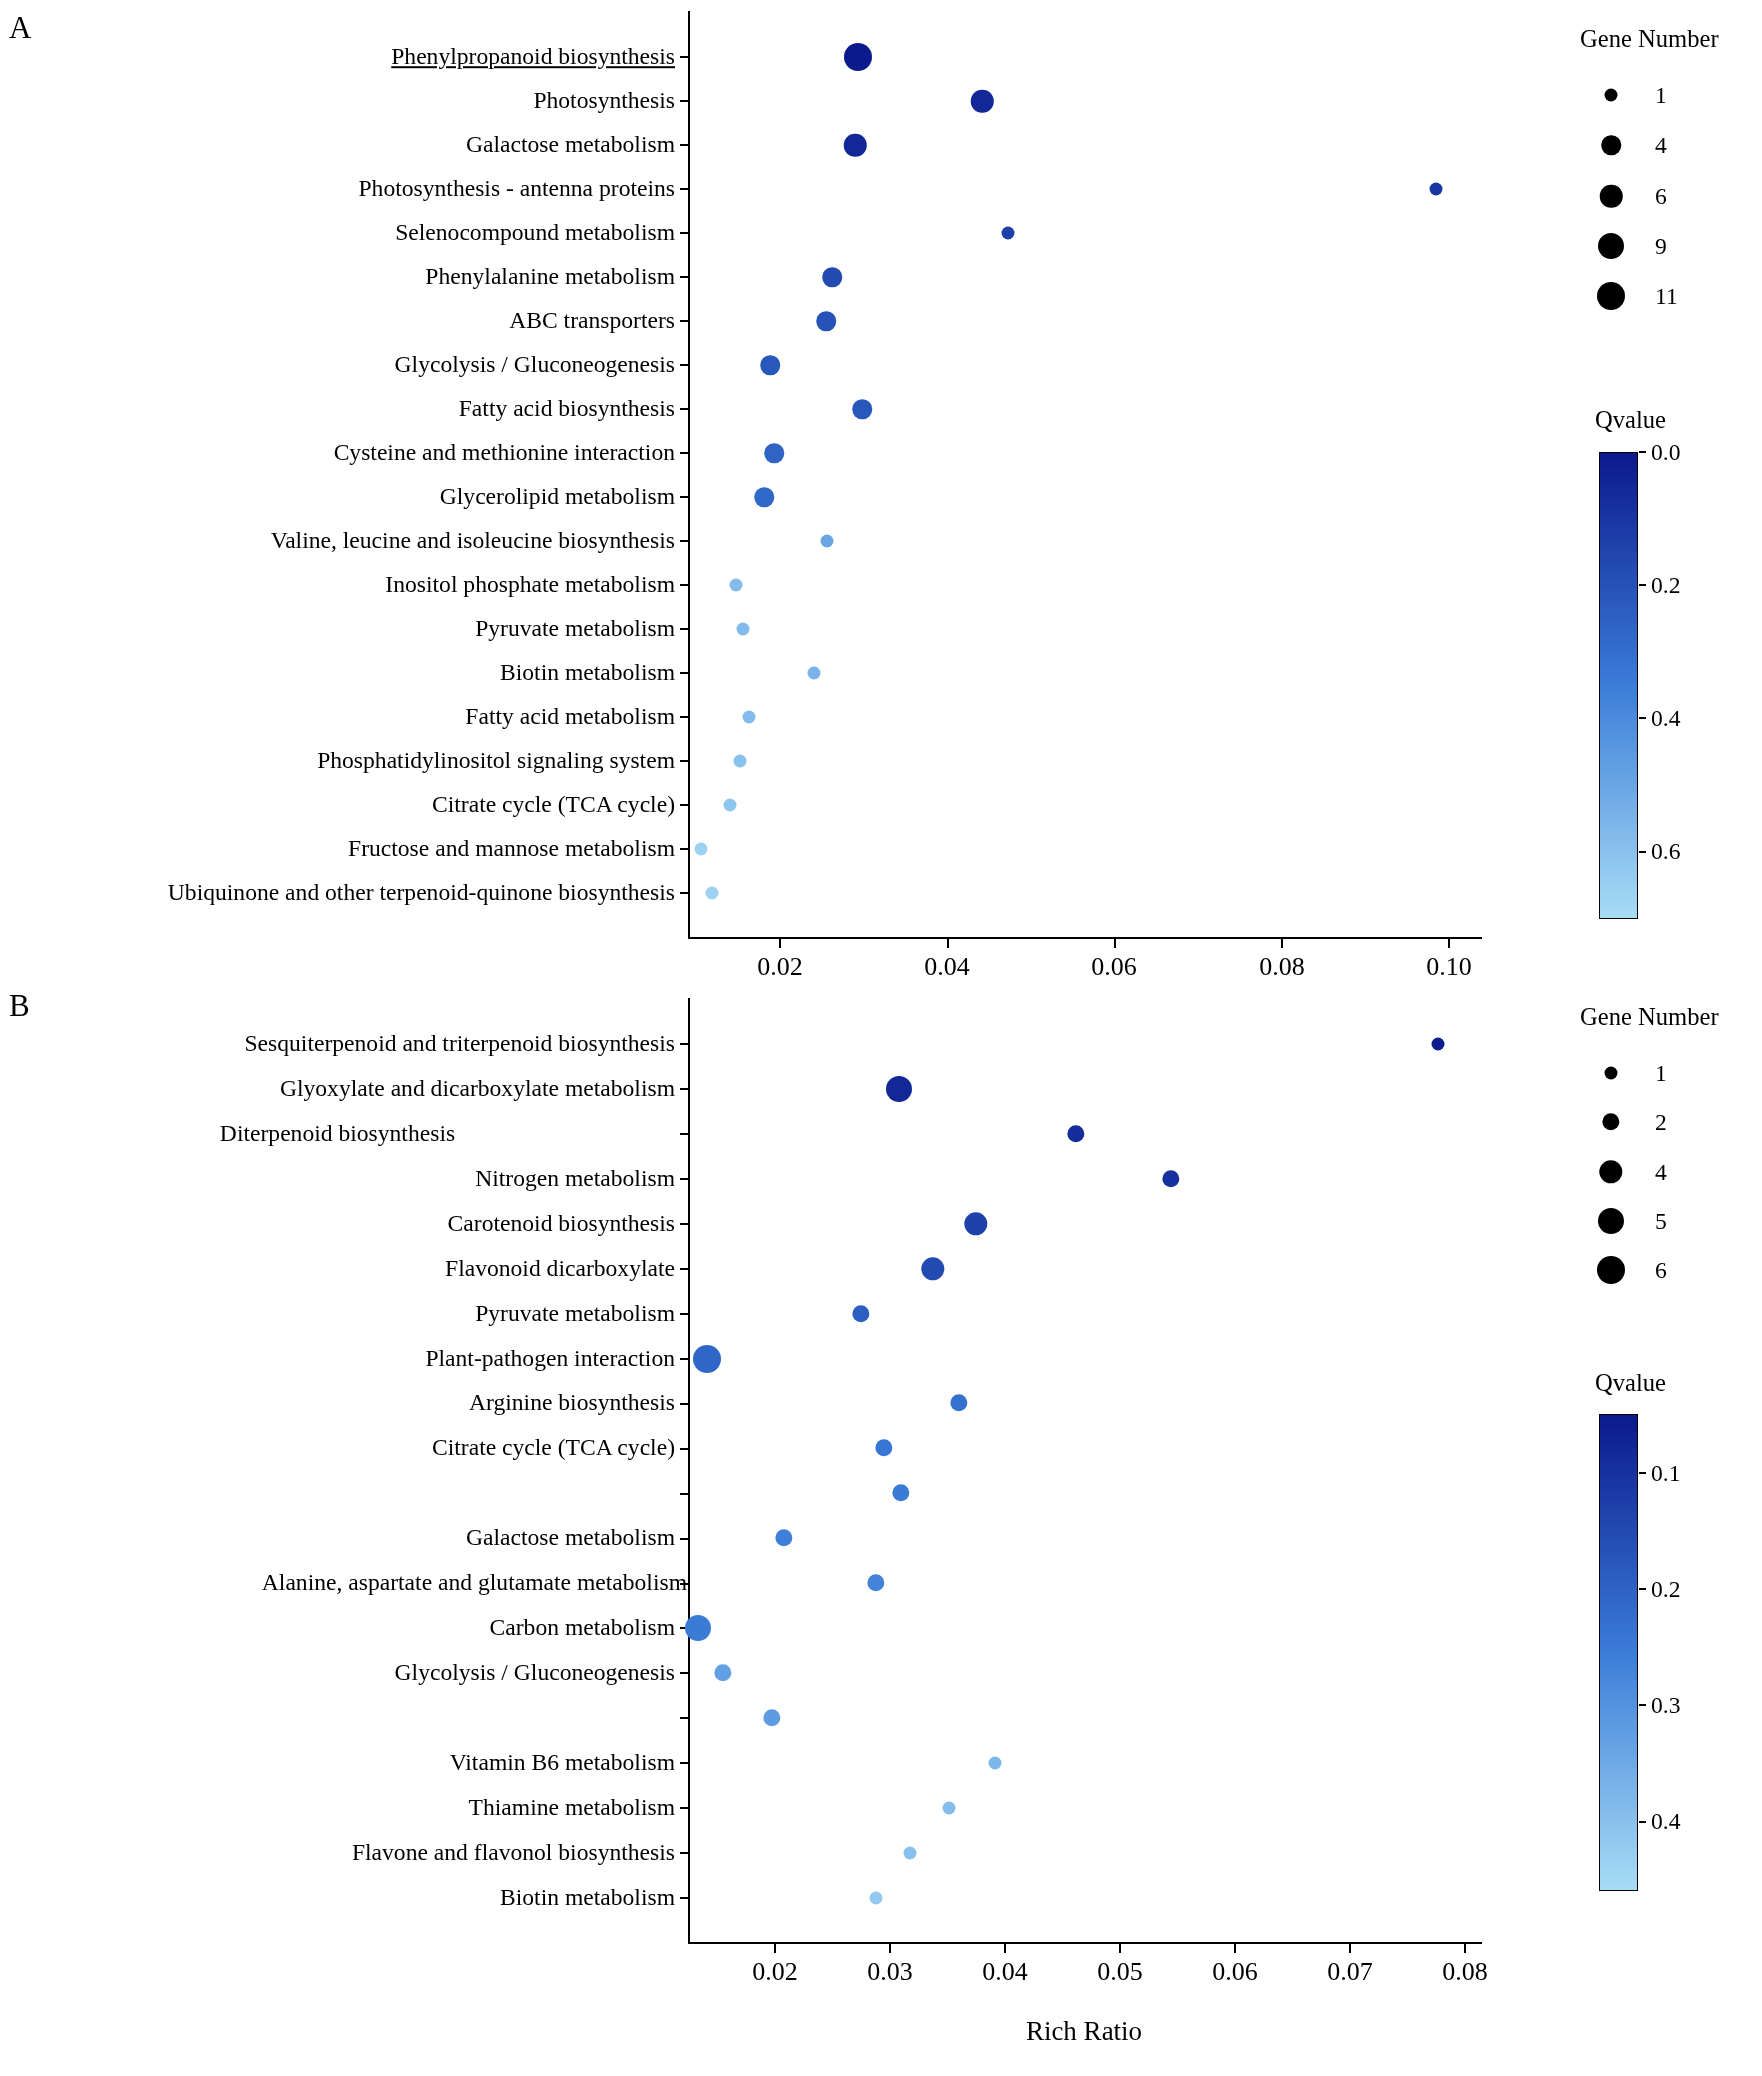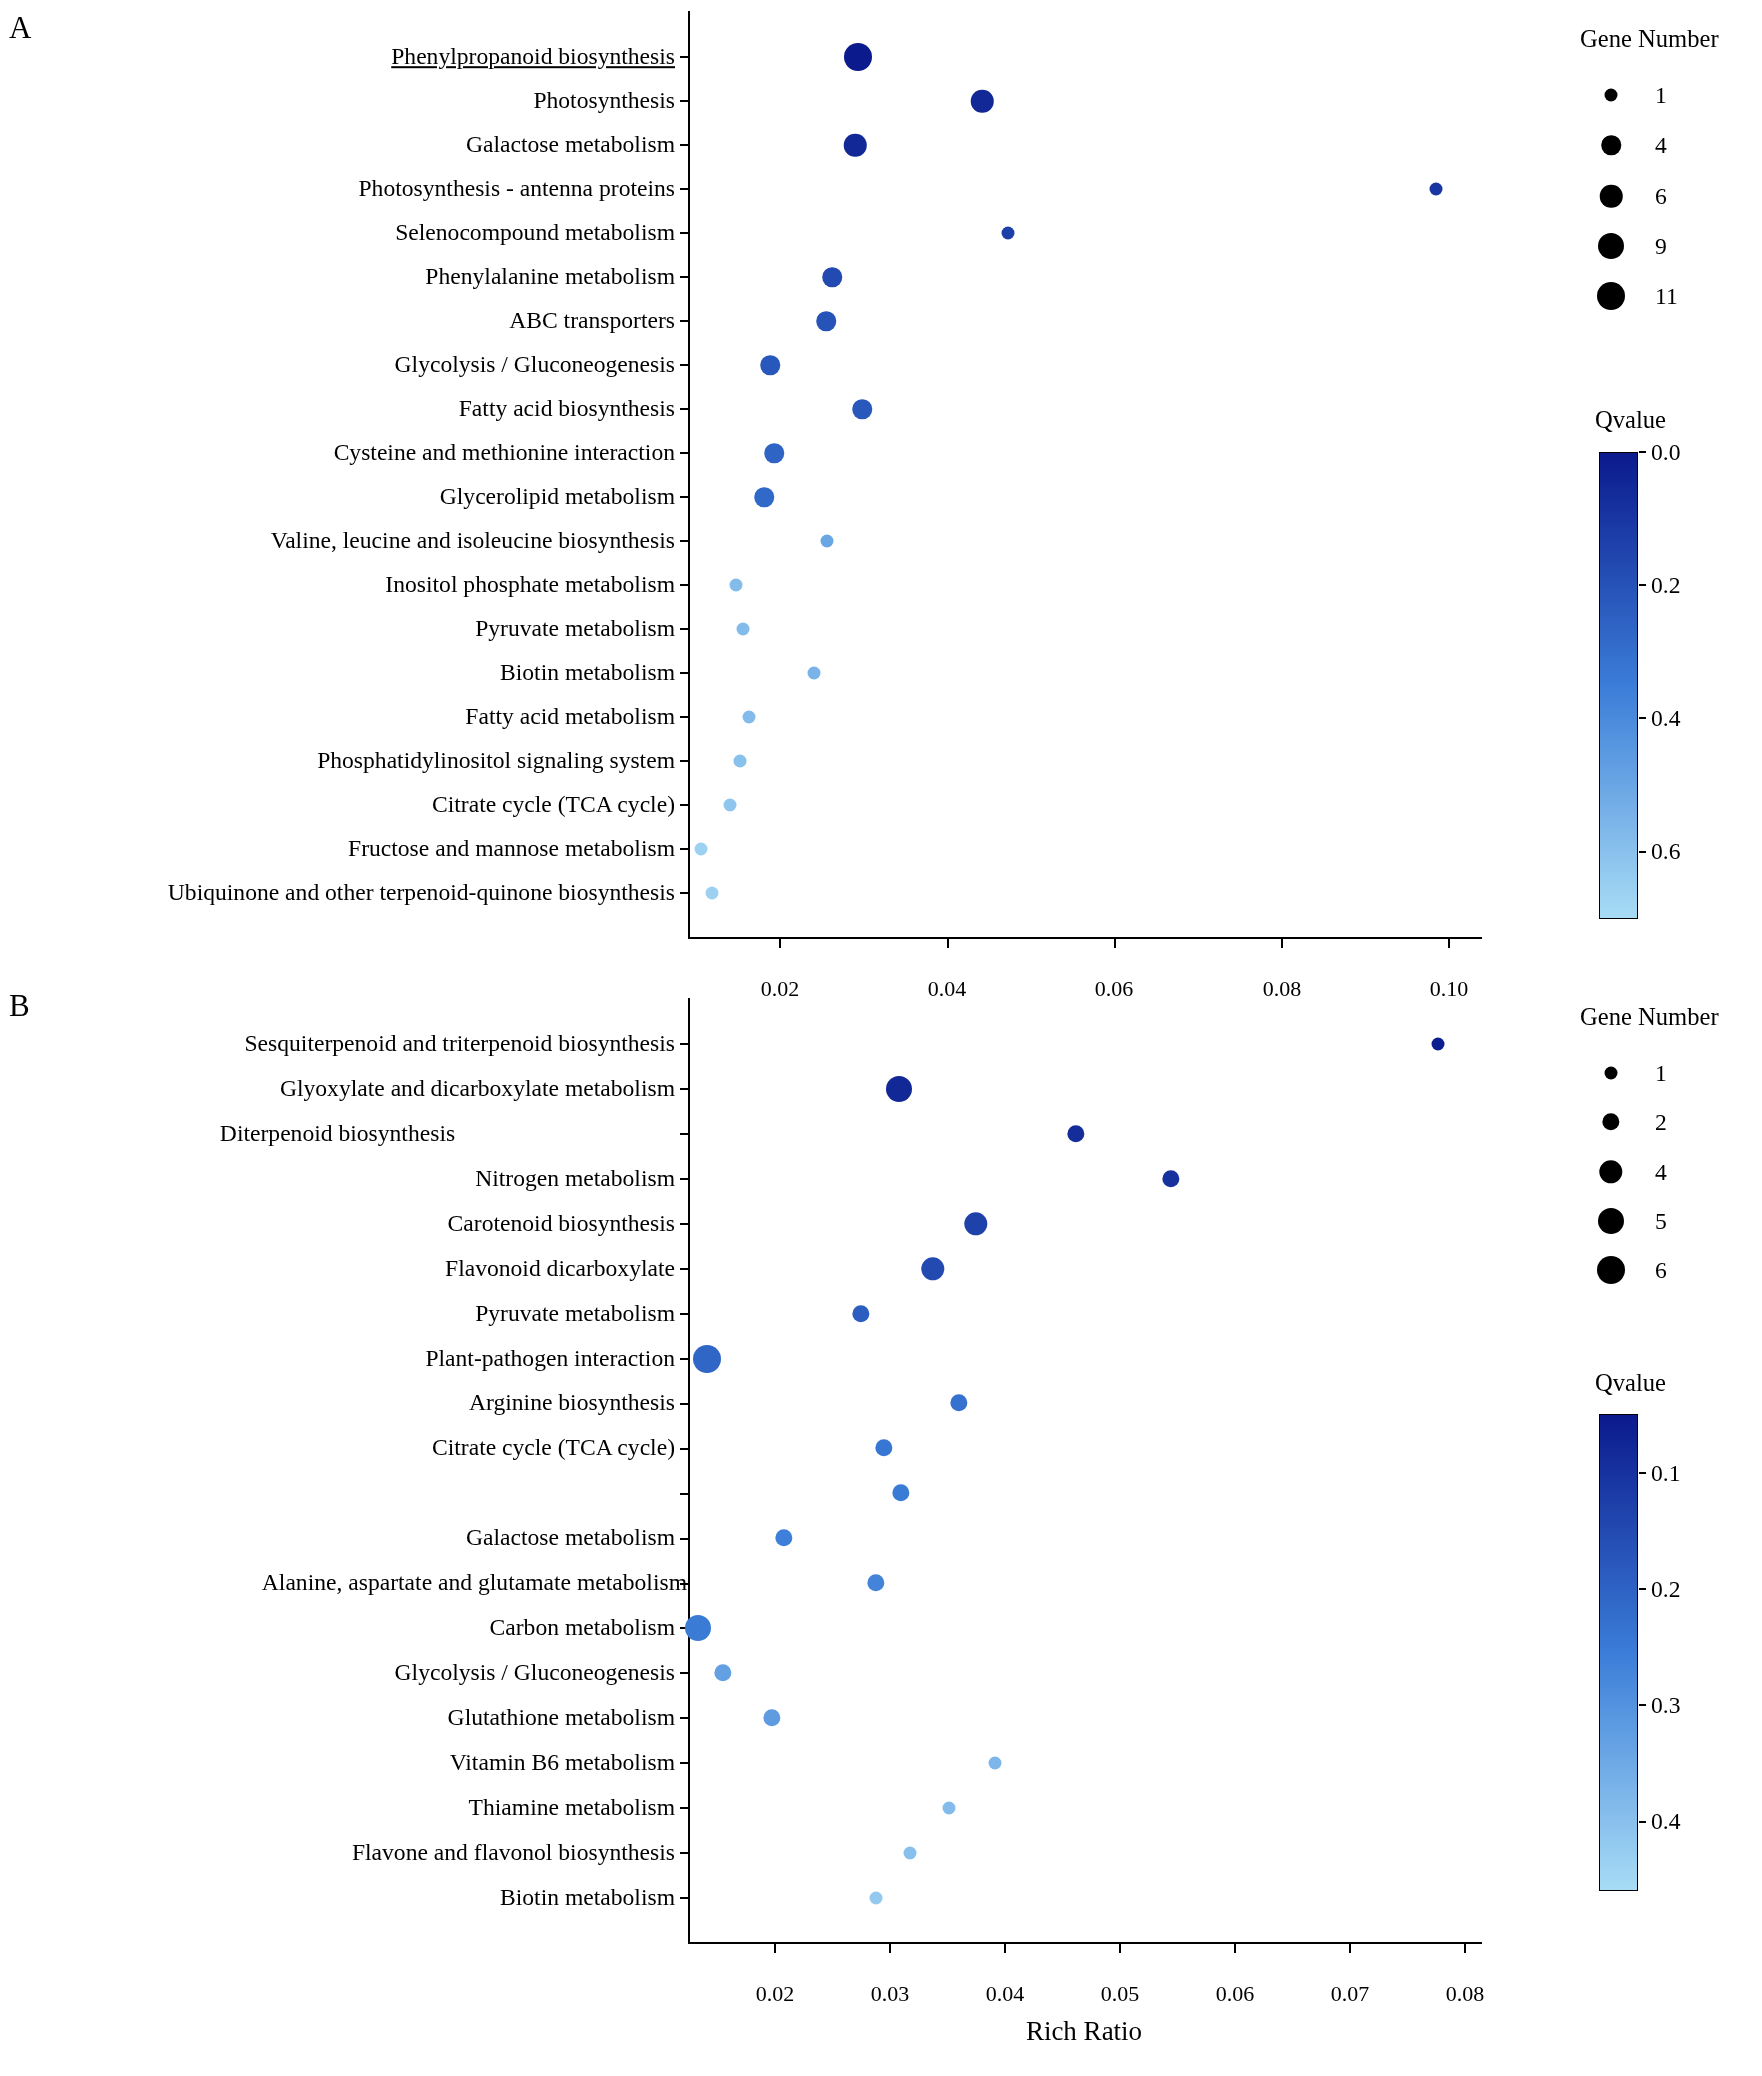--- a/index.html
+++ b/index.html
@@ -60,10 +60,9 @@
   }
   .xtick-label {
     position: absolute;
-    font-size: 22px;
+    font-size: 26px;
     transform: translateX(-50%);
     white-space: nowrap;
-    margin-top: 24px;
   }
   .dot {
     position: absolute;

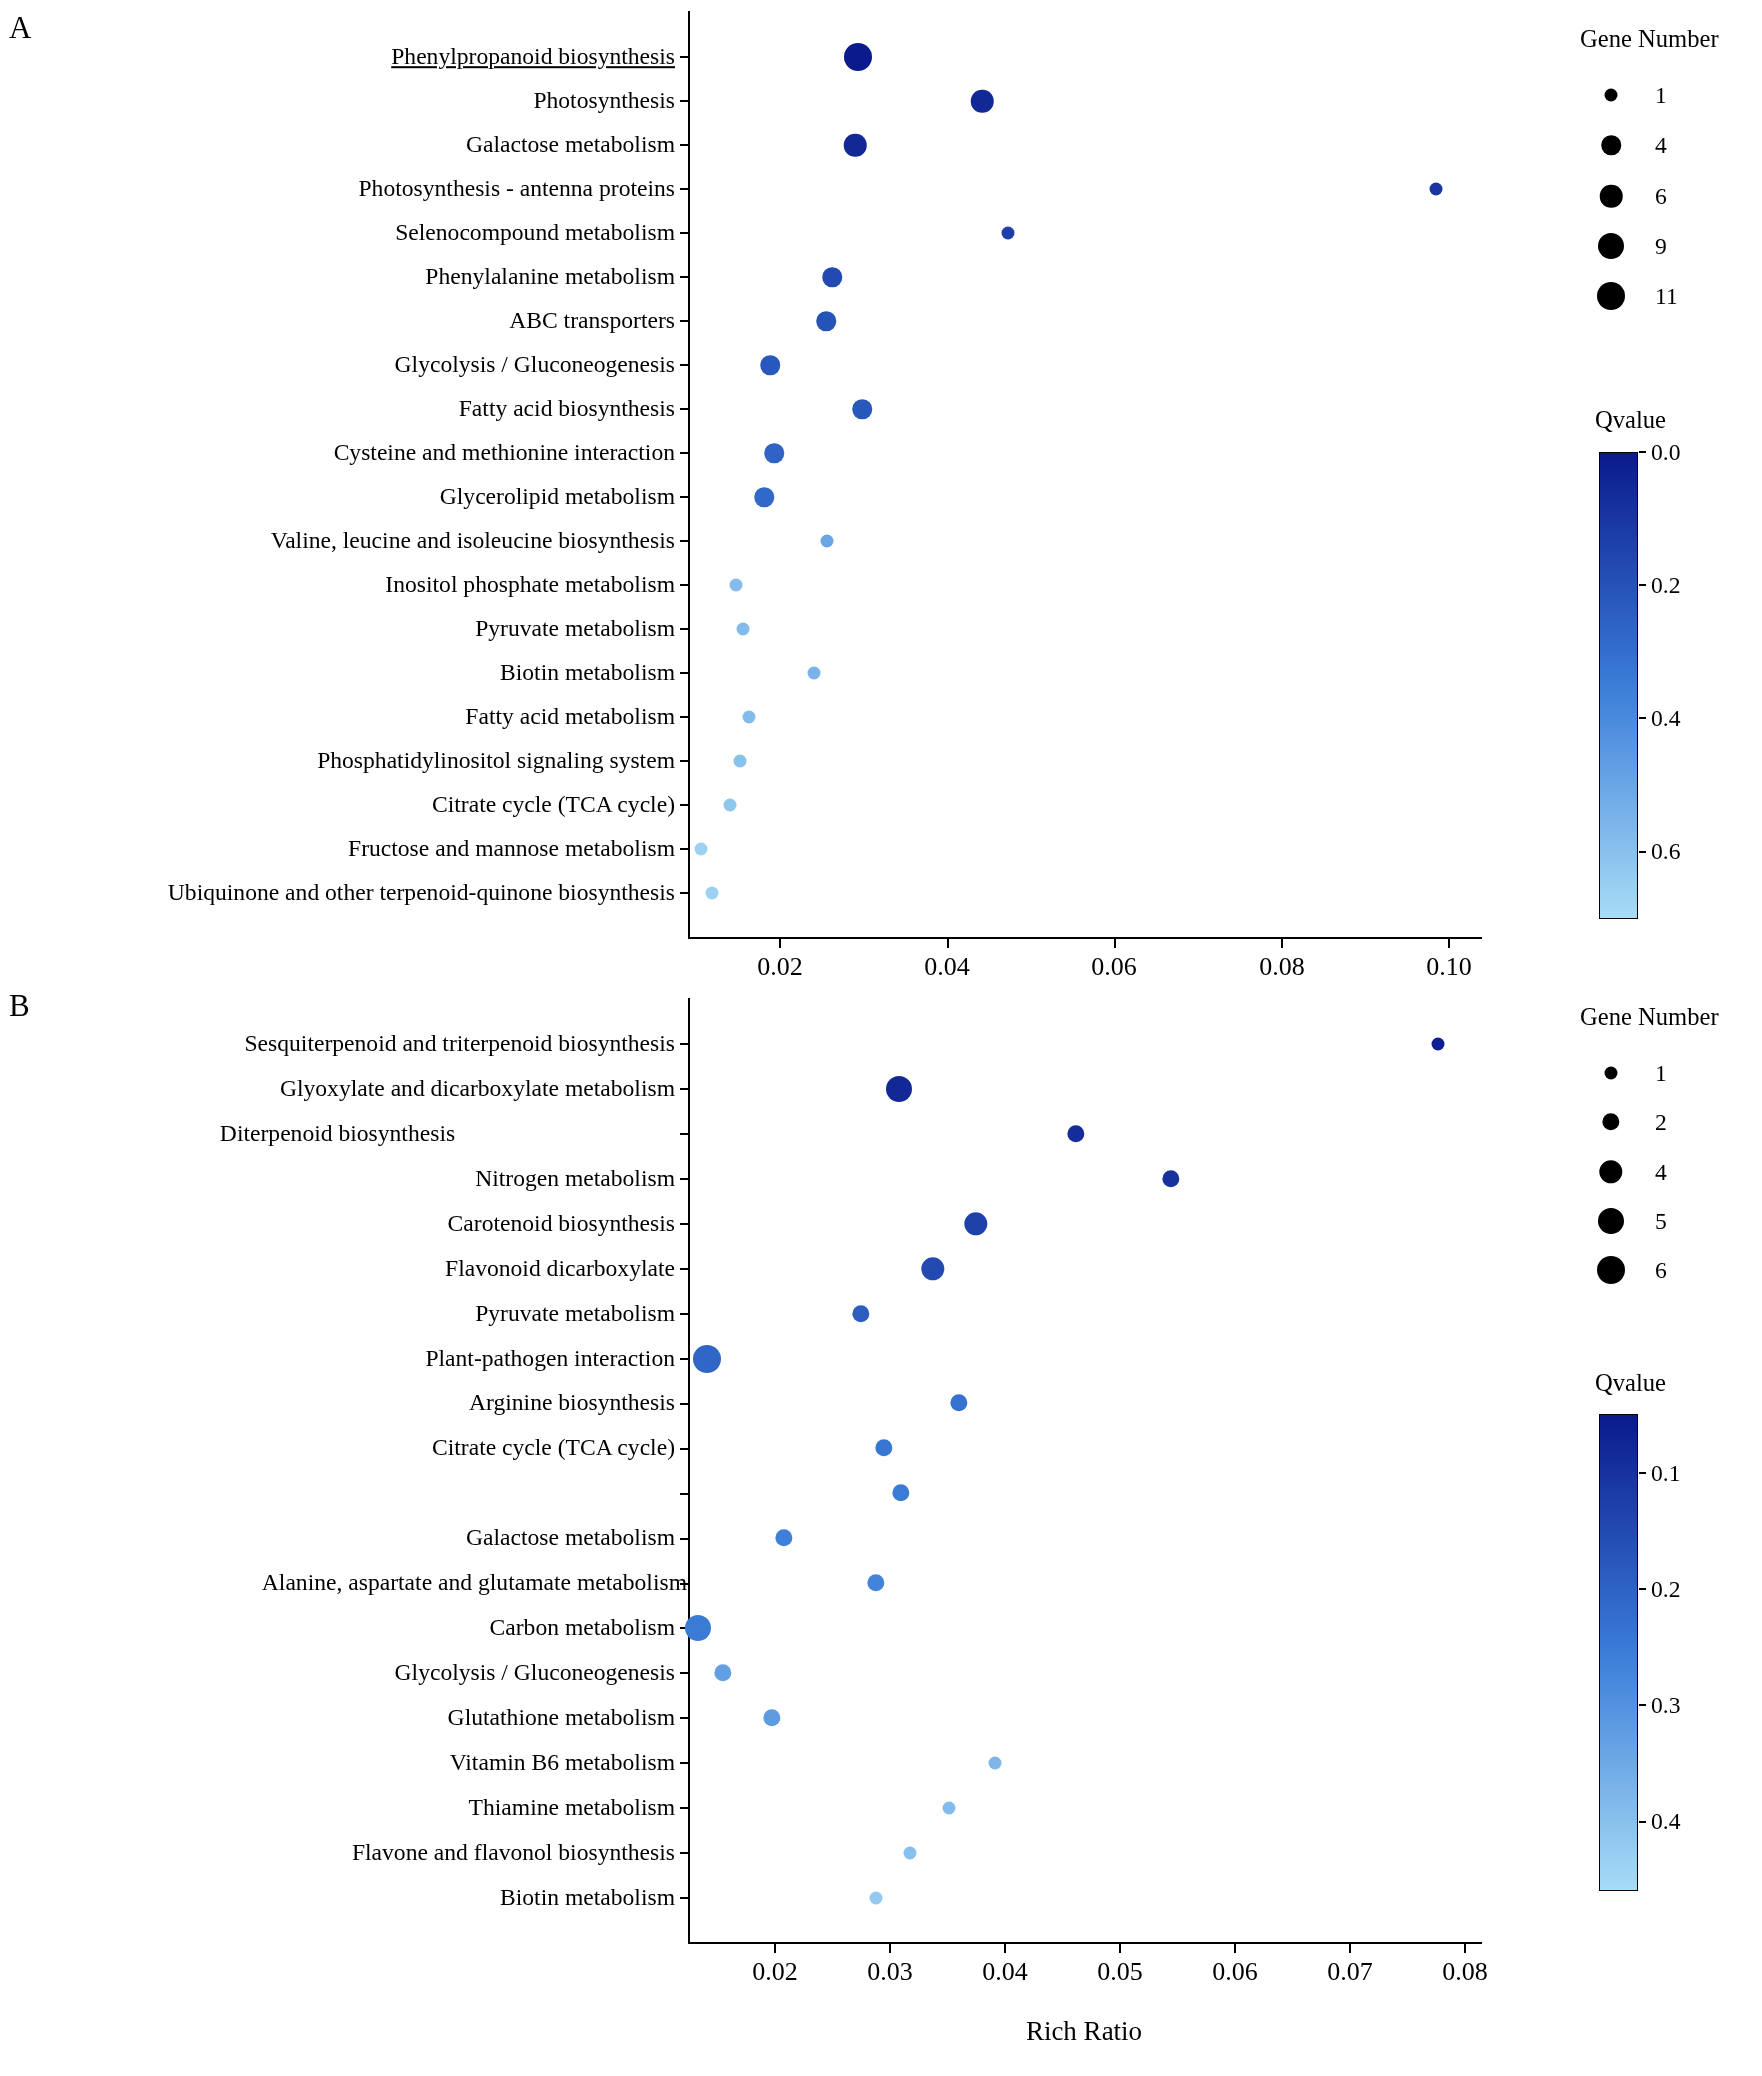--- a/index.html
+++ b/index.html
@@ -244,7 +244,6 @@
     <div class="tick-y" style="left: 680px; top: 644px;"></div>
     <div class="cat-label" style="top: 690px; width: 675px; left: 0px;">Glycolysis / Gluconeogenesis</div>
     <div class="tick-y" style="left: 680px; top: 689px;"></div>
-    <div class="cat-label" style="top: 735px; width: 675px; left: 0px;">Glutathione metabolism</div>
     <div class="tick-y" style="left: 680px; top: 734px;"></div>
     <div class="cat-label" style="top: 780px; width: 675px; left: 0px;">Vitamin B6 metabolism</div>
     <div class="tick-y" style="left: 680px; top: 779px;"></div>

